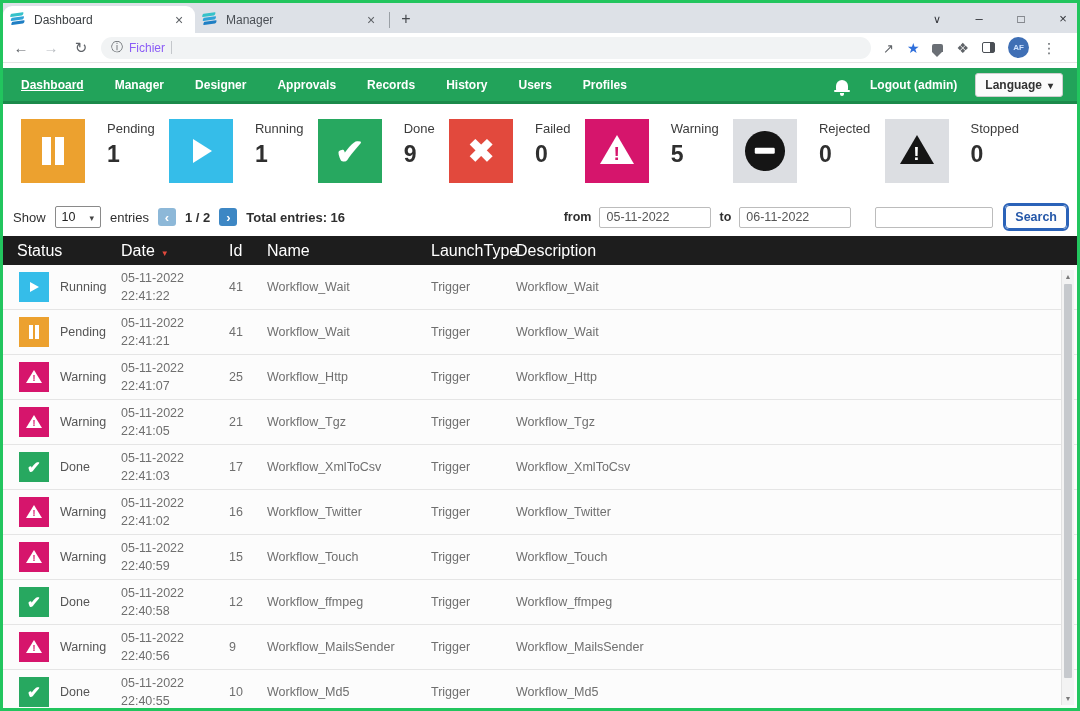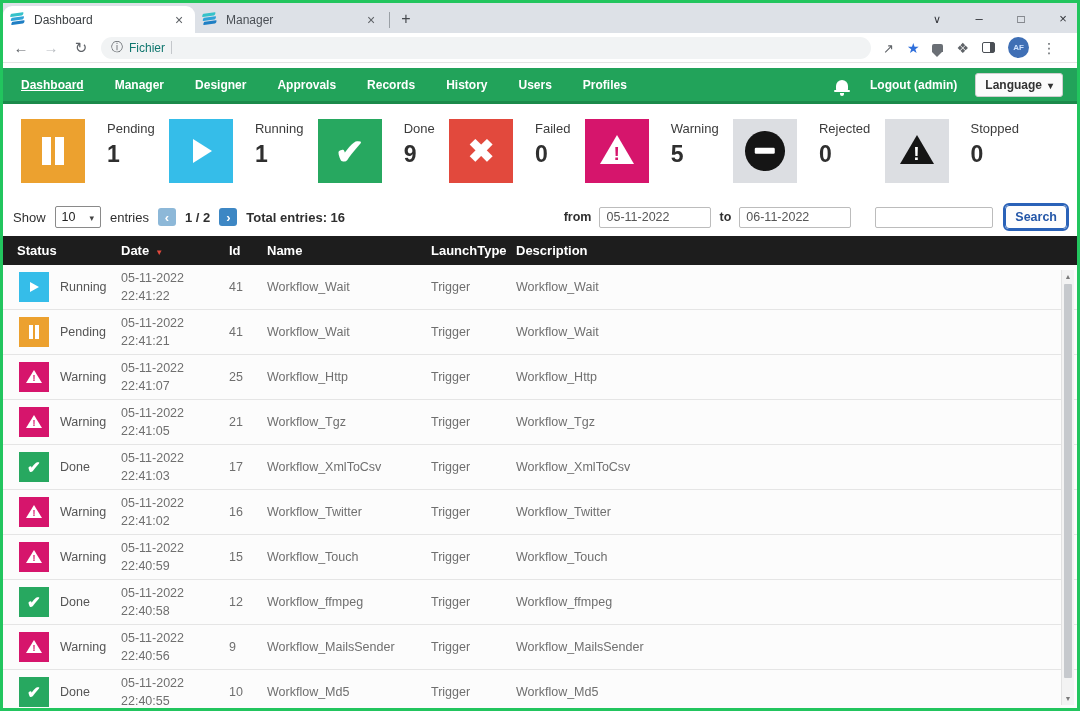--- a/index.html
+++ b/index.html
@@ -37,7 +37,7 @@
   .gl-reload::before{ content:"↻"; }
   .addressbar { flex:1; height:22px; background:#f1f3f4; border-radius:12px; display:flex; align-items:center; padding:0 10px; gap:6px; font-size:12px; color:#202124; max-width:770px; }
   .gl-info::before{ content:"ⓘ"; color:#5f6368; font-size:12px; }
-  .scheme { color:#0f766e; }
+  .scheme { color:#8b5cf6; }
   .addr-sep { width:1px; height:13px; background:#c4c7cb; }
   .tb-right { display:flex; align-items:center; gap:13px; margin-left:2px; }
   .gl-share::before{ content:"↗"; color:#5f6368; font-size:13px; }

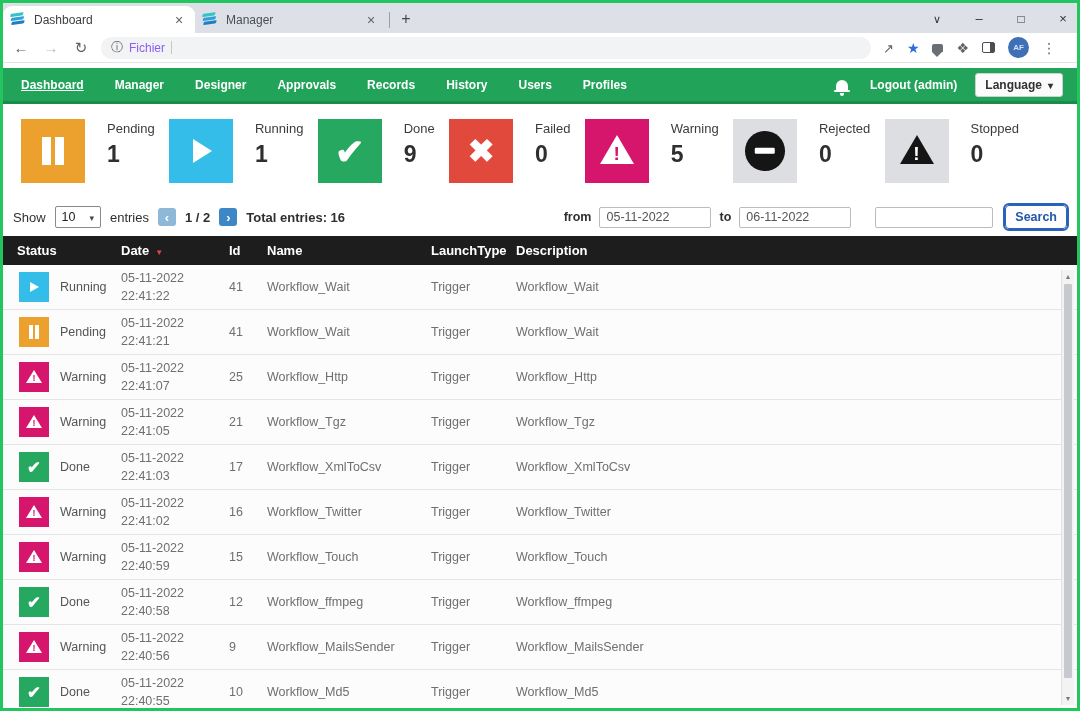--- a/index.html
+++ b/index.html
@@ -106,7 +106,7 @@
   .search-btn { height:24px; padding:0 9px; background:#fdfdfd; color:#2457a8; font-weight:bold; font-size:12.5px; border:1px solid #2a62b8; outline:2px solid #2a62b8; outline-offset:0px; border-radius:4px; margin-left:4px; }
 
   
-  .thead { height:29px; background:var(--thead,#1d1d1d); display:grid; grid-template-columns:104px 108px 38px 164px 85px 1fr; align-items:center; padding-left:14px; color:#fff; font-size:13px; font-weight:bold; flex:none; }
+  .thead { height:29px; background:var(--thead,#1d1d1d); display:grid; grid-template-columns:104px 108px 38px 164px 85px 1fr; align-items:center; padding-left:14px; color:#fff; font-size:16px; font-weight:normal; flex:none; }
   .th-date { display:flex; align-items:flex-start; gap:6px; }
   .gl-sort::before{ content:"▼"; color:#e2493d; font-size:8px; }
   .tbody { flex:1; overflow:hidden; background:#fff; }

